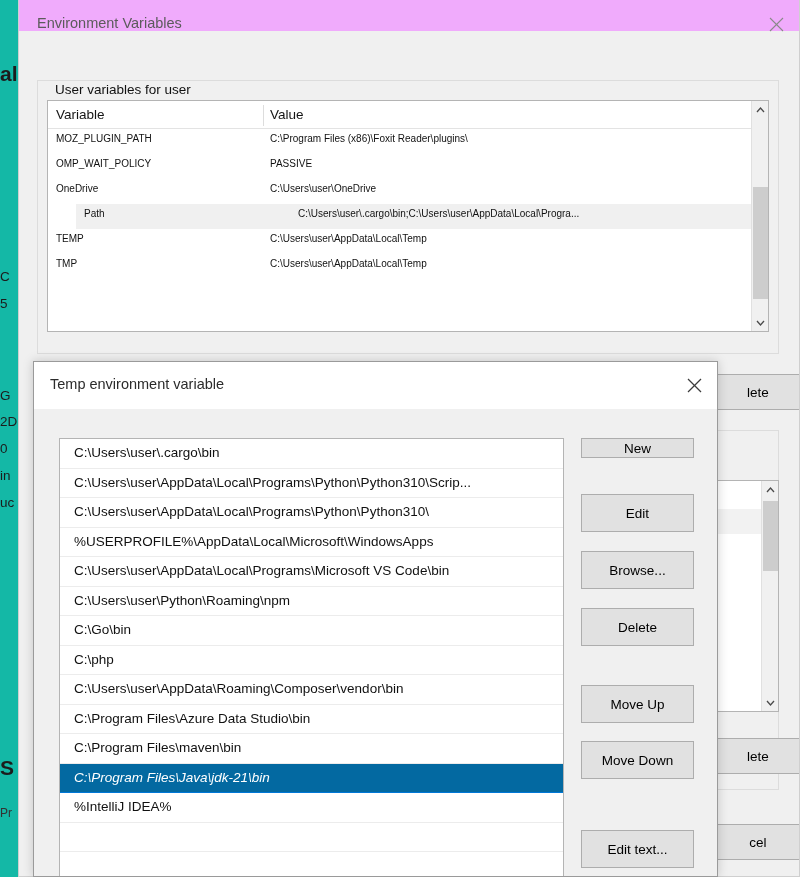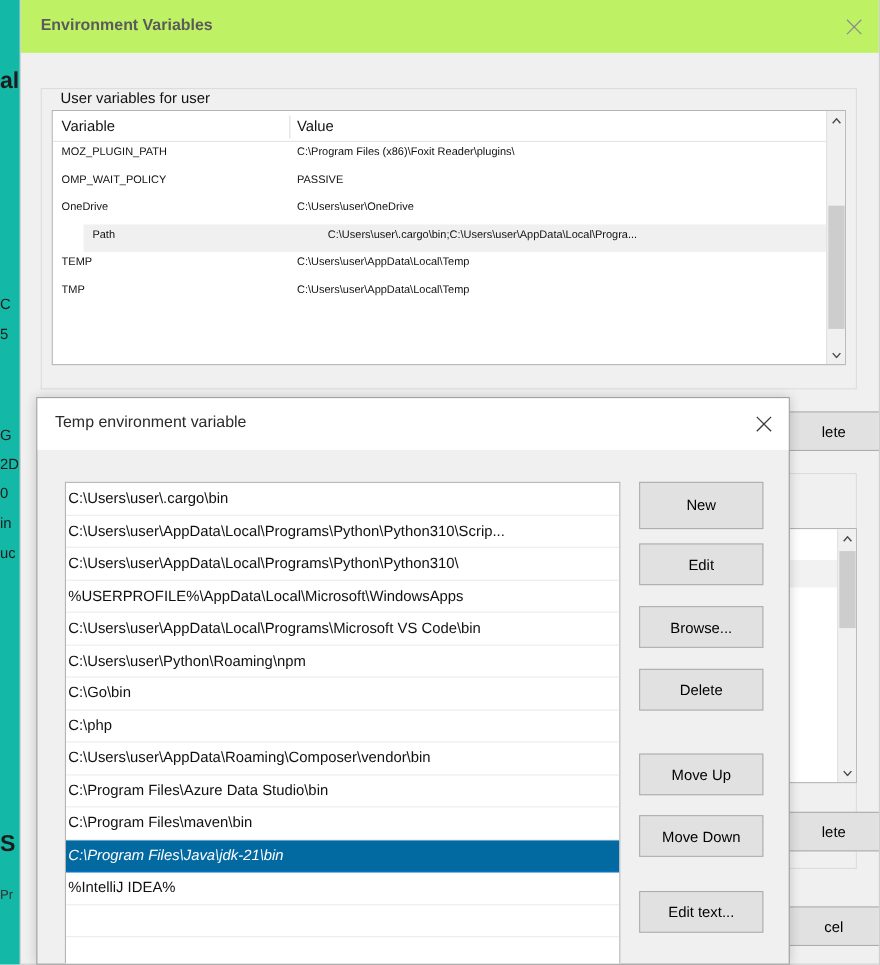--- a/index.html
+++ b/index.html
@@ -106,10 +106,9 @@
   .env-titlebar {
     position: absolute;
     left: 0; top: 0;
-    width: 100%; height: 48px;
-    background: #bef264;
-    box-sizing: border-box;
-    font-weight: bold;
+    width: 100%; height: 31px;
+    background: #f0abfc;
+    box-sizing: border-box;
   }
   .env-title {
     position: absolute;

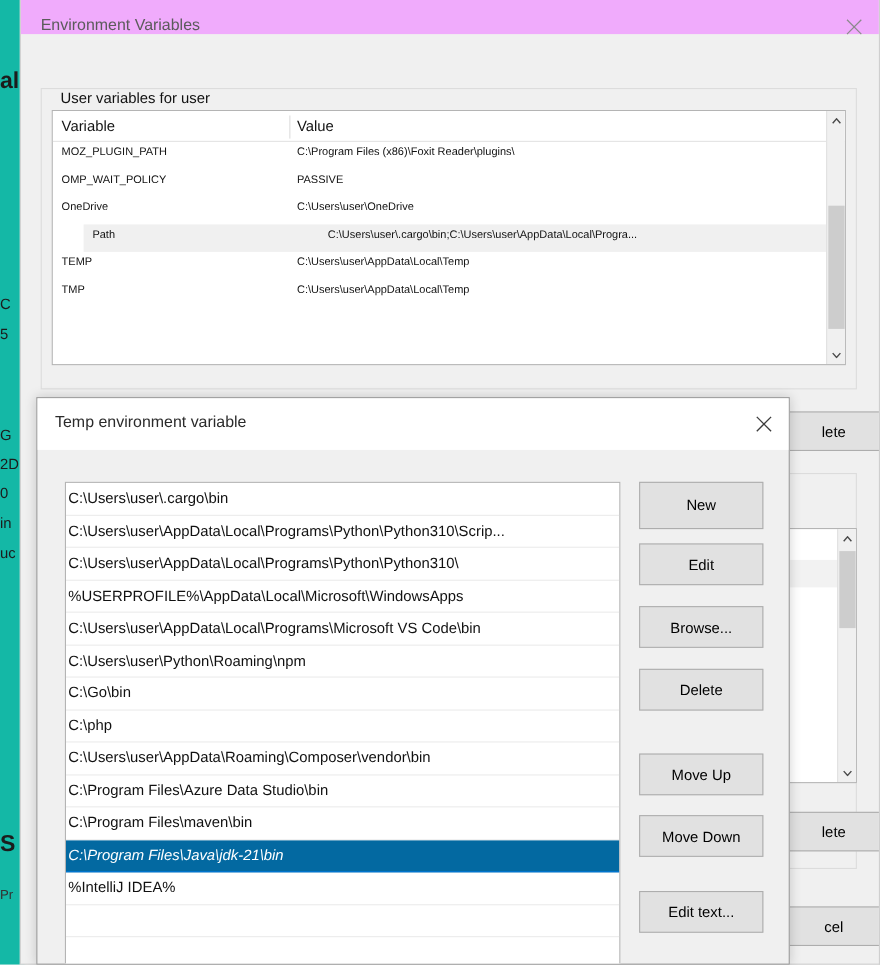--- a/index.html
+++ b/index.html
@@ -261,7 +261,7 @@
     height: 29.5px;
     box-sizing: border-box;
     border-bottom: 1px solid #ececec;
-    padding-left: 2px;
+    padding-left: 14px;
     font-size: 13.5px;
     color: #111111;
     line-height: 28px;

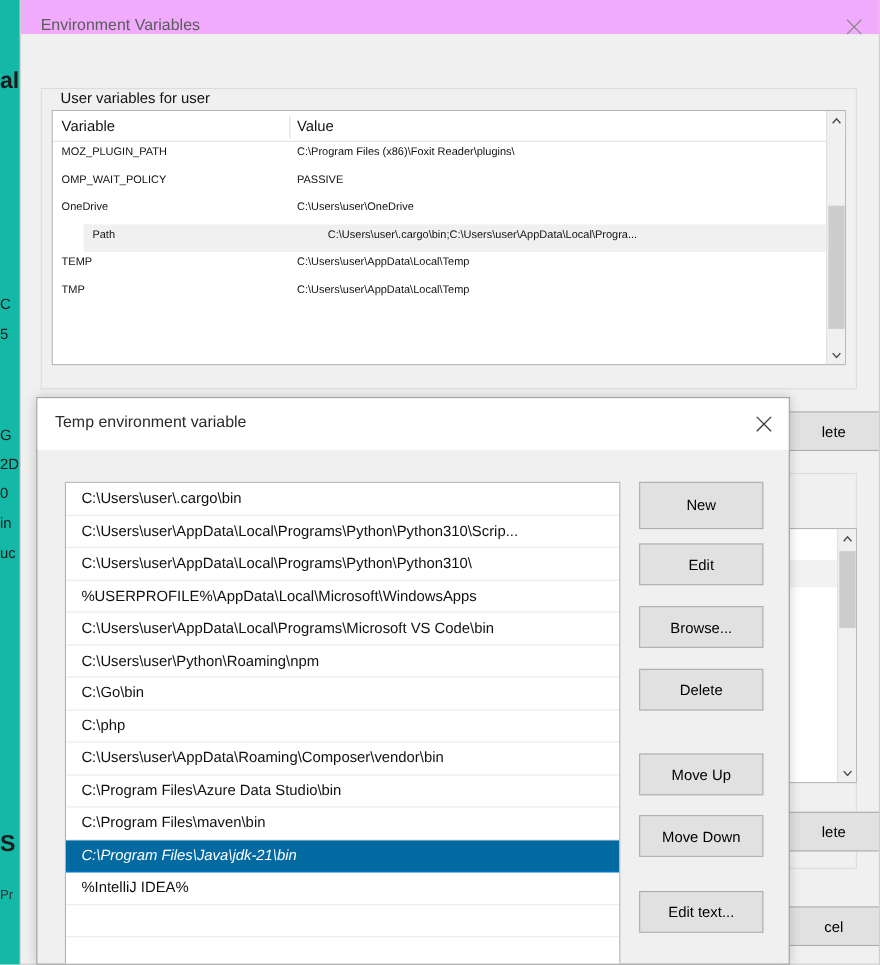--- a/index.html
+++ b/index.html
@@ -421,7 +421,7 @@
   </div>
 
   <div class="edit-buttons">
-    <button class="btn" style="left:547px; top:76px;  width:113px; height:43px;">New</button>
+    <button class="btn" style="left:547px; top:76px;  width:113px; height:20px;">New</button>
     <button class="btn" style="left:547px; top:132px; width:113px; height:38px;">Edit</button>
     <button class="btn" style="left:547px; top:189px; width:113px; height:38px;">Browse...</button>
     <button class="btn" style="left:547px; top:246px; width:113px; height:38px;">Delete</button>

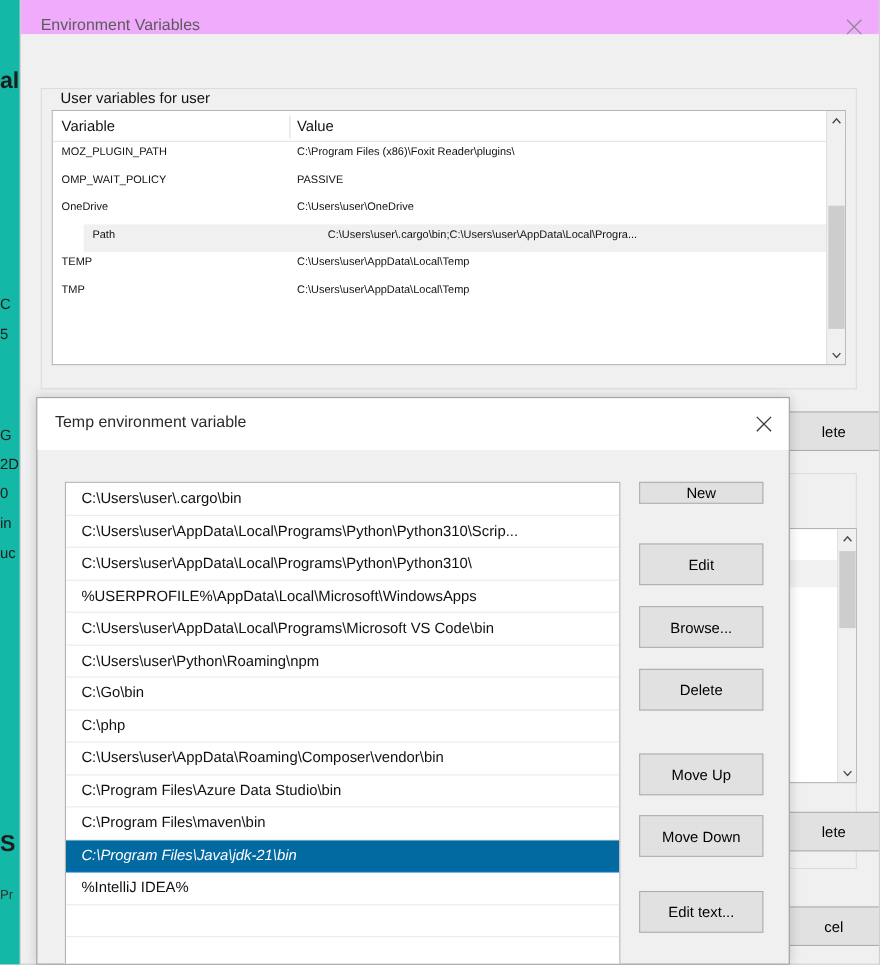--- a/index.html
+++ b/index.html
@@ -427,7 +427,7 @@
     <button class="btn" style="left:547px; top:246px; width:113px; height:38px;">Delete</button>
     <button class="btn" style="left:547px; top:323px; width:113px; height:38px;">Move Up</button>
     <button class="btn" style="left:547px; top:379px; width:113px; height:38px;">Move Down</button>
-    <button class="btn" style="left:547px; top:448px; width:113px; height:38px;">Edit text...</button>
+    <button class="btn" style="left:547px; top:468px; width:113px; height:38px;">Edit text...</button>
   </div>
 
 </div>

